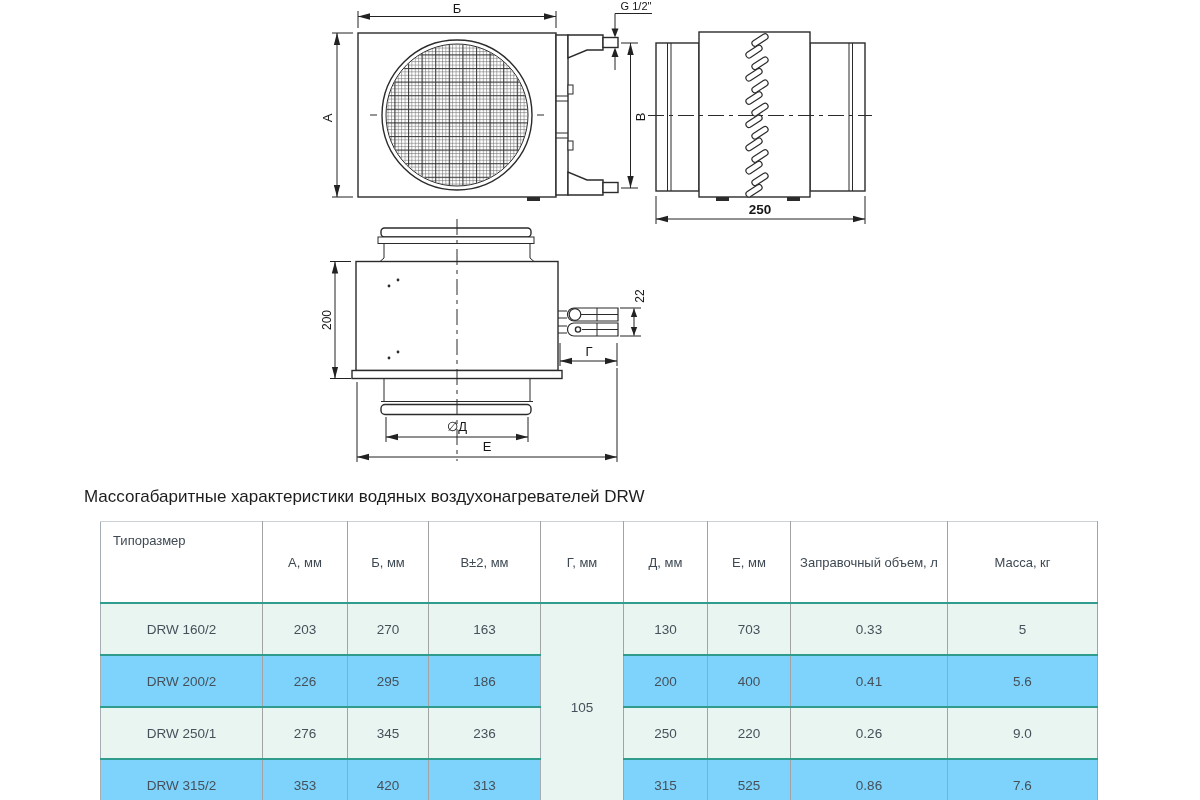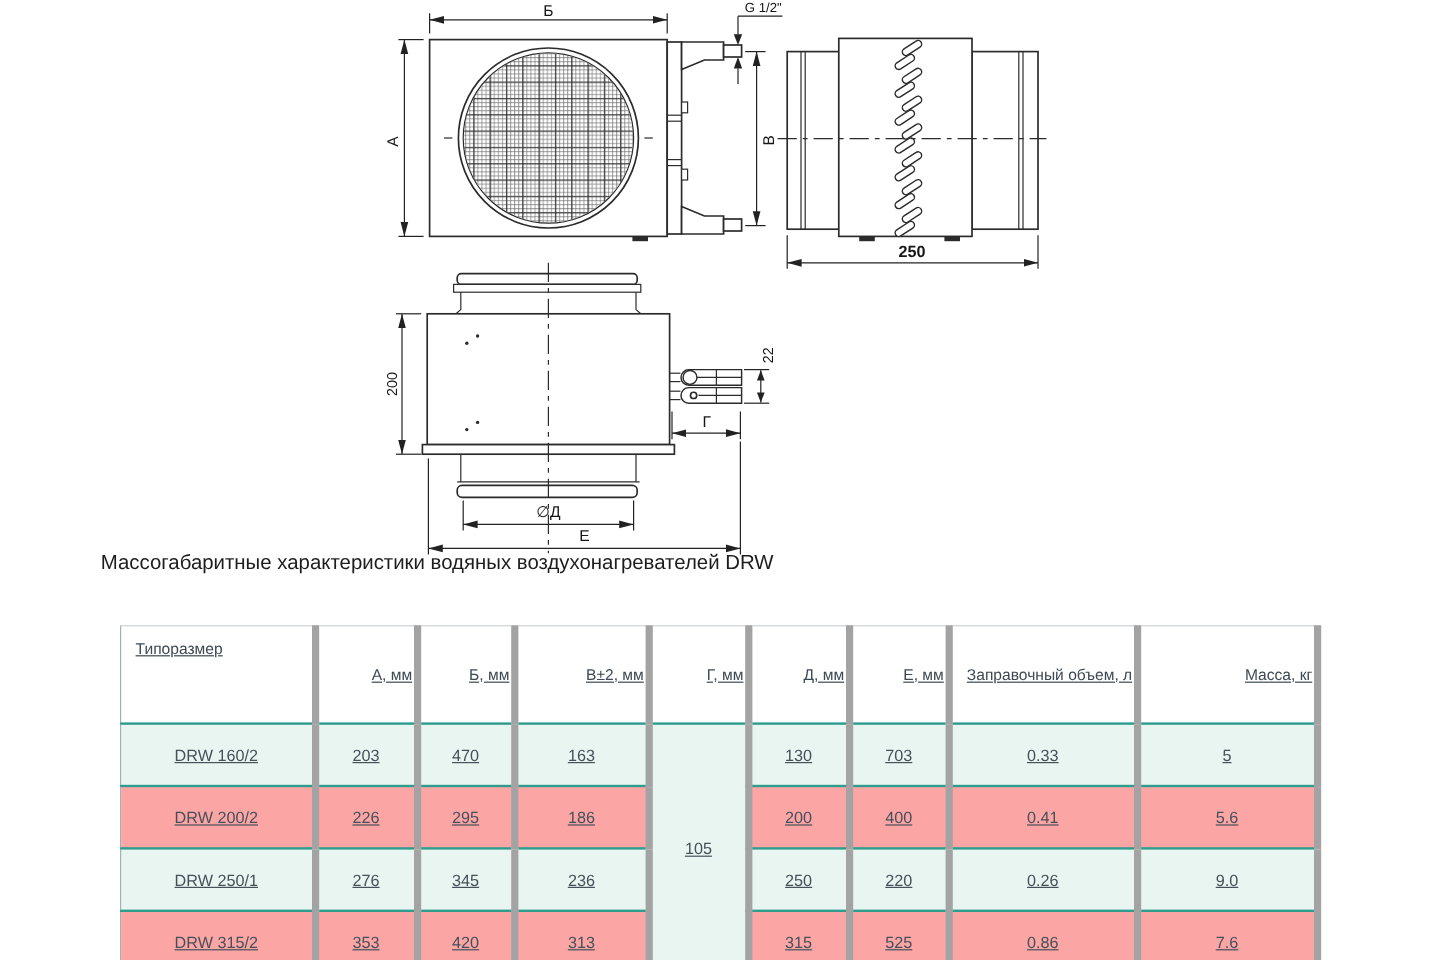--- a/index.html
+++ b/index.html
@@ -17,7 +17,7 @@
   .boldtext { font-size:13.5px; font-weight:bold; }
 
   .page-title {
-    position:absolute; left:84px; top:459px;
+    position:absolute; left:84px; top:487px;
     font-size:17px; color:#1d1d1d; line-height:20px;
   }
 

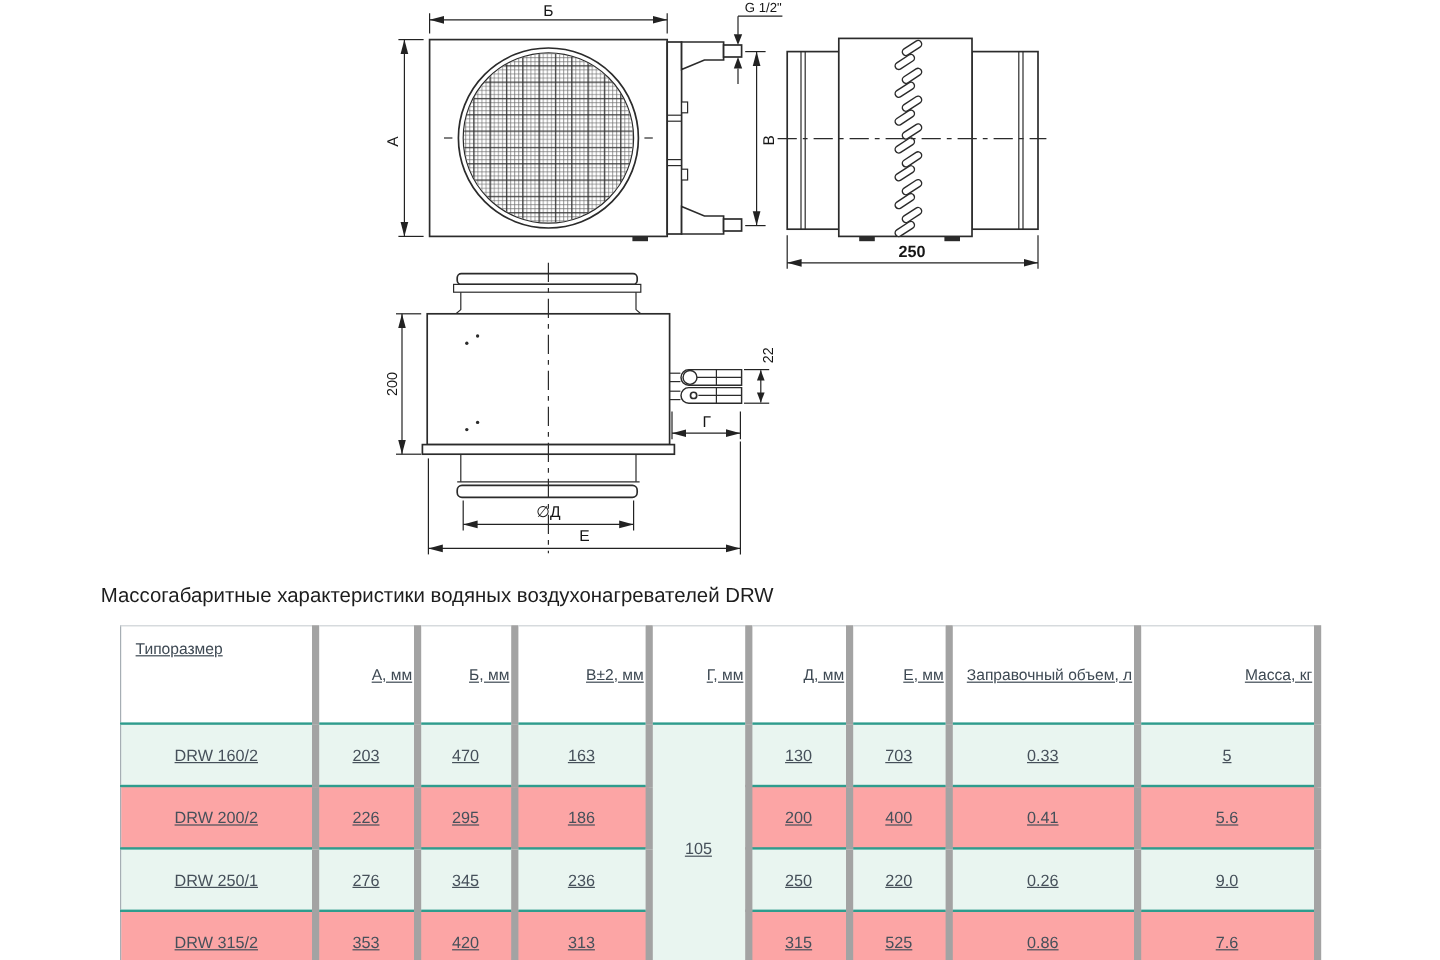--- a/index.html
+++ b/index.html
@@ -28,9 +28,8 @@
     border-left:1px solid #b3babf; border-right:1px solid #b3babf;
   }
   table.spec th, table.spec td {
-    border-right:6px solid #a3a3a3; border-left:1px solid #a6aeb4;
+    border-right:1px solid #a3a3a3; border-left:1px solid #a6aeb4;
     font-weight:normal;
-    text-decoration:underline;
   }
   table.spec thead th {
     border-top:1px solid #ccd1d5;

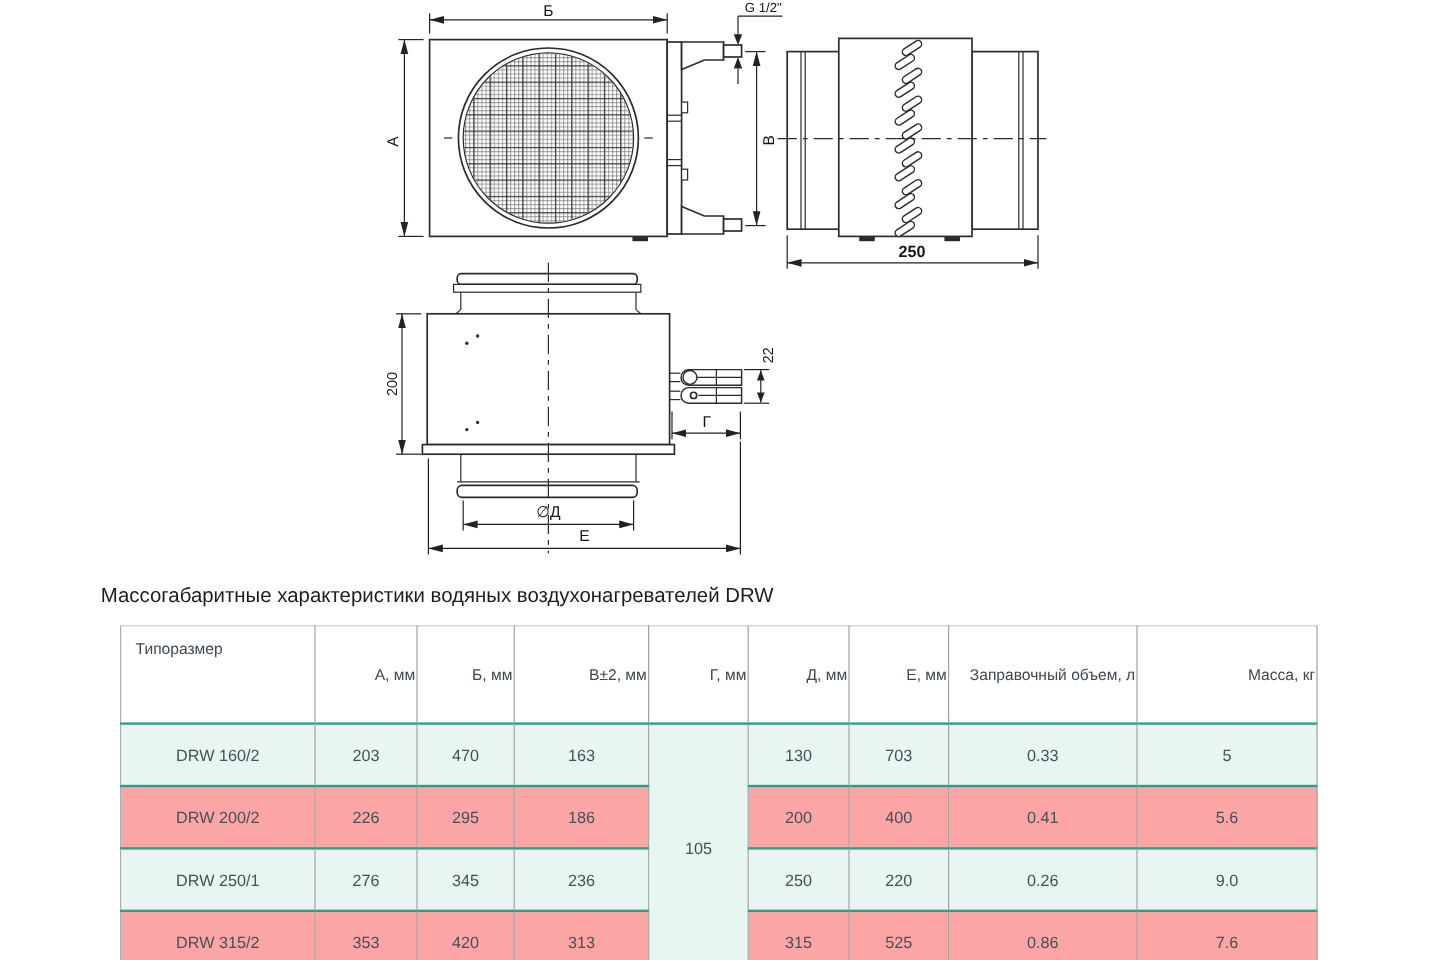--- a/index.html
+++ b/index.html
@@ -34,7 +34,7 @@
   table.spec thead th {
     border-top:1px solid #ccd1d5;
     border-bottom:2px solid var(--teal);
-    height:69px; text-align:right; vertical-align:middle;
+    height:69px; text-align:center; vertical-align:middle;
     font-size:13px; color:#3e4953; background:#fff;
   }
   table.spec thead th.first {

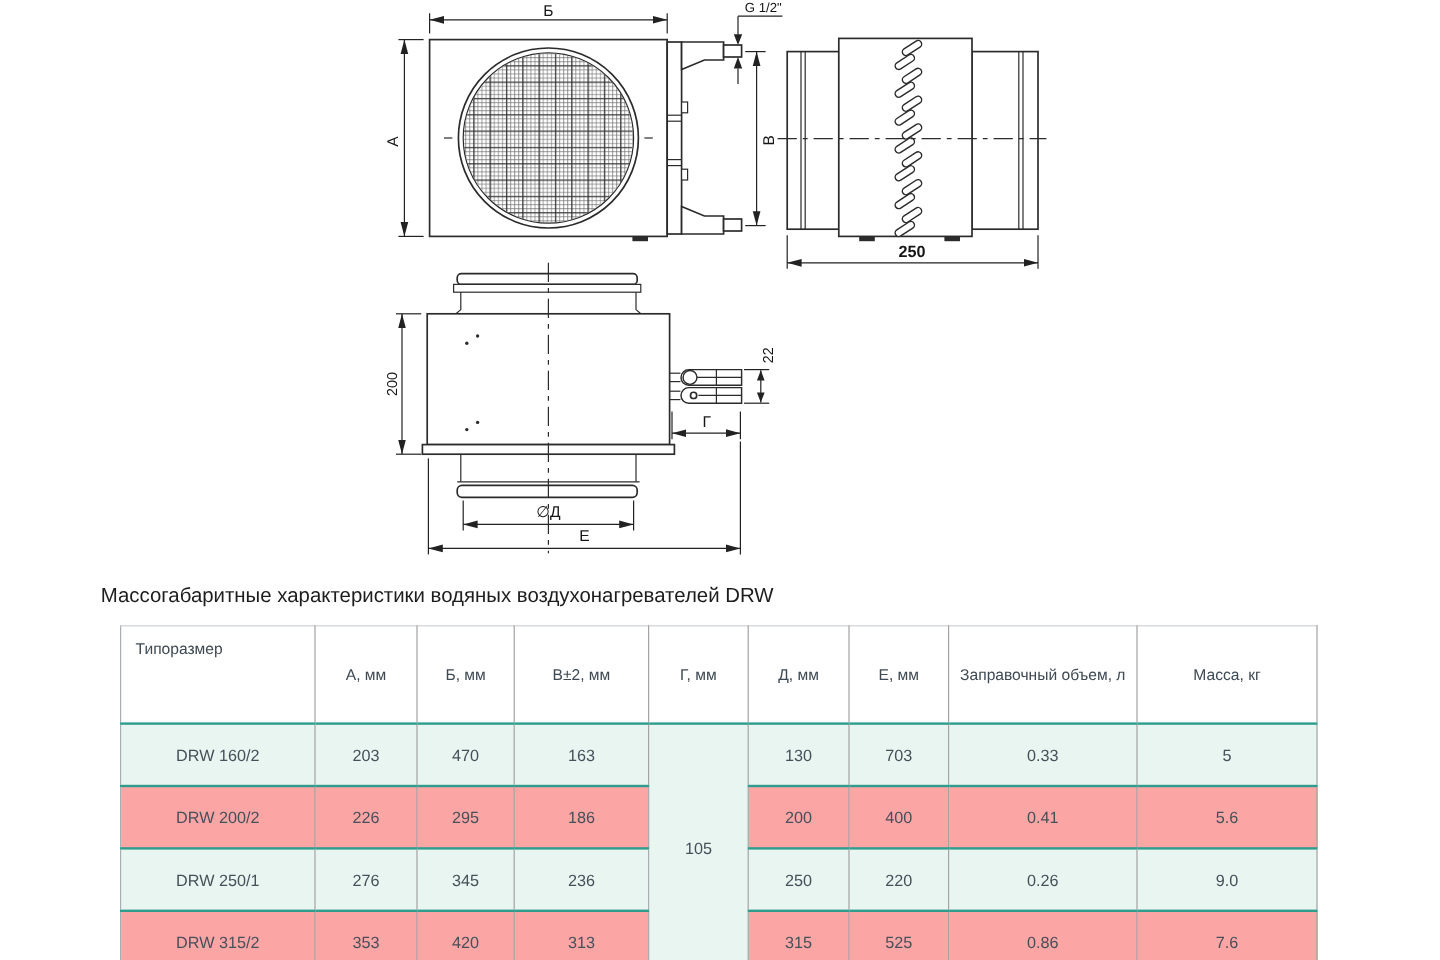--- a/index.html
+++ b/index.html
@@ -250,7 +250,7 @@
       <tr class="tint">
         <td>DRW 160/2</td>
         <td>203</td>
-        <td>470</td>
+        <td>270</td>
         <td>163</td>
         <td class="merge" rowspan="4">105</td>
         <td>130</td>

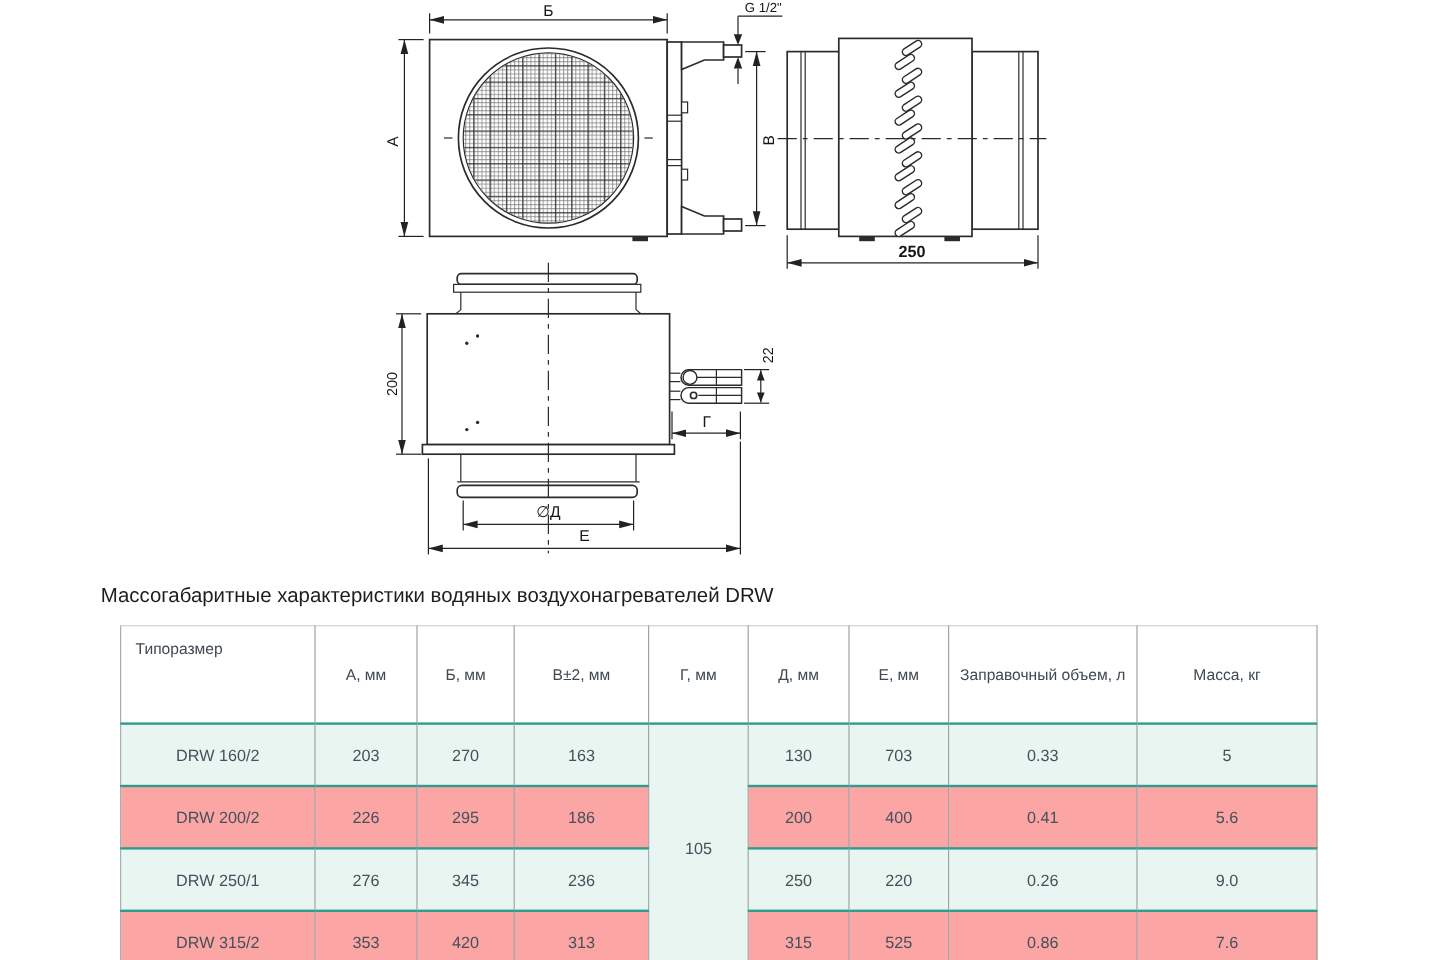--- a/index.html
+++ b/index.html
@@ -42,7 +42,7 @@
   }
   table.spec tbody td {
     height:48px; text-align:center; vertical-align:middle;
-    border-bottom:2px solid var(--teal); background:#fca5a5;
+    border-bottom:2px solid var(--teal); background:#7dd3fc;
   }
   table.spec tbody tr.tint td { background:var(--tint); }
   table.spec tbody td.merge { background:#fff; }

